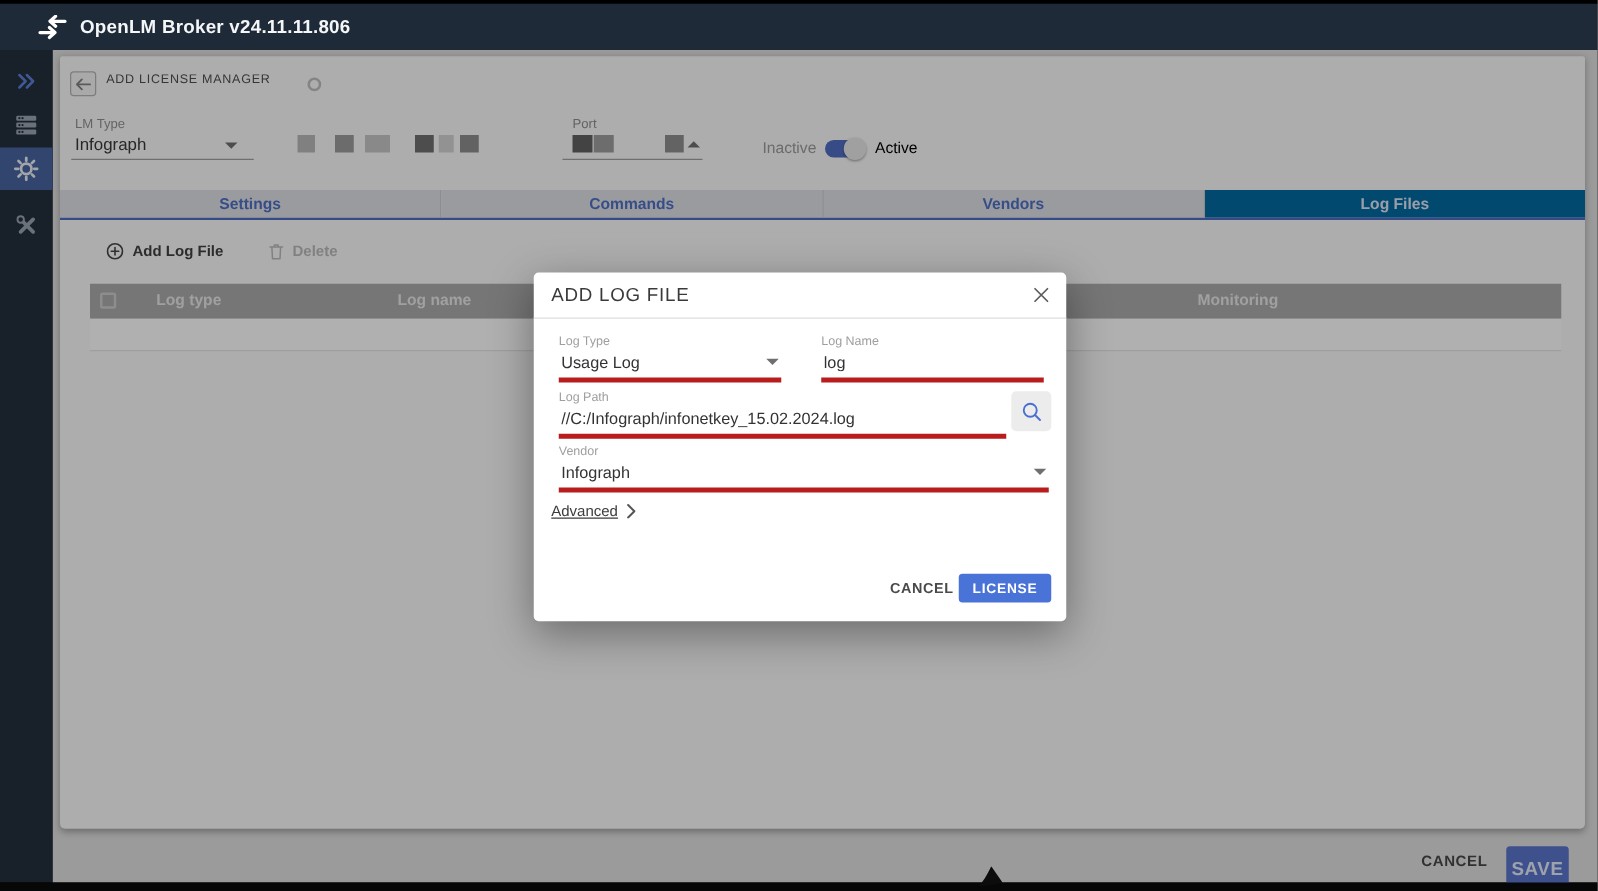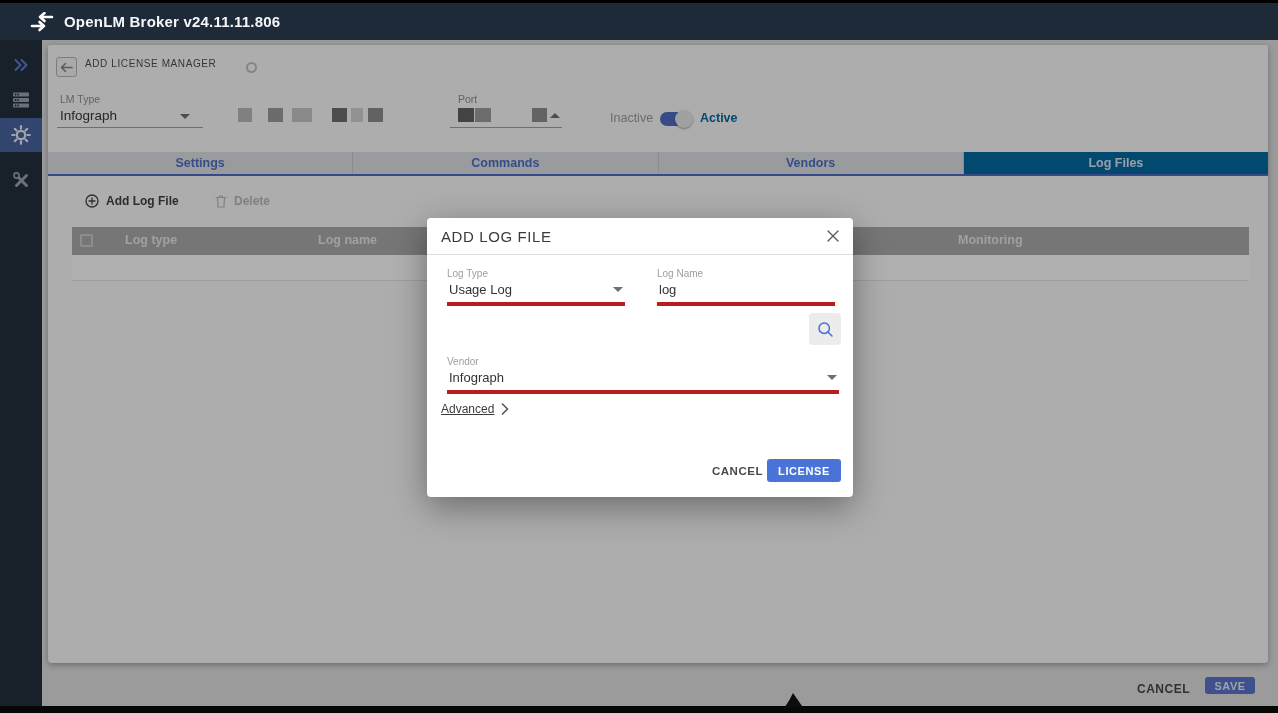--- a/index.html
+++ b/index.html
@@ -42,7 +42,7 @@
   .tg-inactive { left:562px; top:66px; font-size:12.5px; color:#9a9a9a; }
   .tg-track { left:612px; top:67px; width:30px; height:14px; border-radius:7px; background:#4f6cc0; cursor:pointer; }
   .tg-knob { position:absolute; right:-3px; top:-2px; width:18px; height:18px; border-radius:50%; background:#e6e6e6; box-shadow:0 1px 2px rgba(0,0,0,.35); }
-  .tg-active { left:652px; top:66px; font-size:12.5px; color:#0369a1; font-weight:700; }
+  .tg-active { left:652px; top:66px; font-size:12.5px; color:#000000; font-weight:400; }
 
   
   #tabs { left:0; top:107px; width:1220px; height:24px; display:flex; border-bottom:2px solid #4d6ac0; }

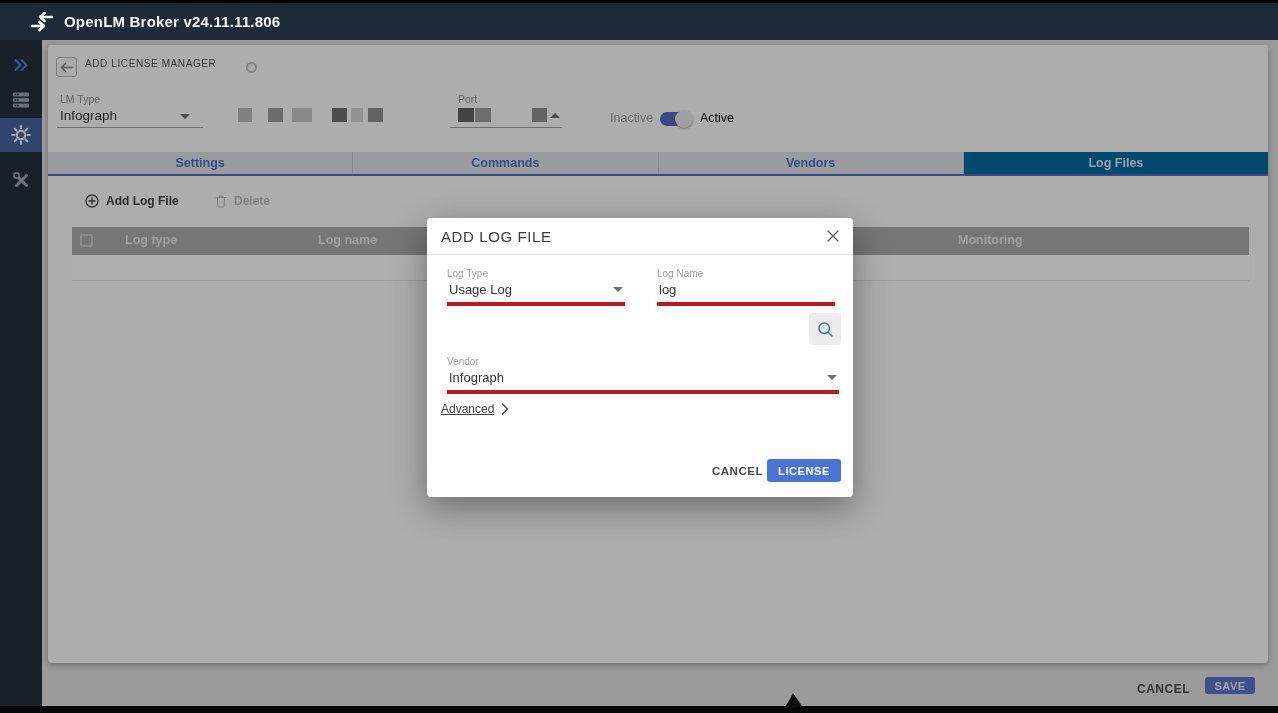--- a/index.html
+++ b/index.html
@@ -246,6 +246,12 @@
     </div>
   </div>
 
+  <div class="m-group g-logpath">
+    <div class="m-label">Log Path</div>
+    <div class="m-row-val m-underline">
+      <input class="m-value" type="text" value="//C:/Infograph/infonetkey_15.02.2024.log" style="">
+    </div>
+  </div>
   <div class="abs search-btn">
     <svg width="17" height="17" viewBox="0 0 17 17">
       <circle cx="7.2" cy="7.2" r="5.2" stroke="#4a6fd4" stroke-width="1.5" fill="none"></circle>

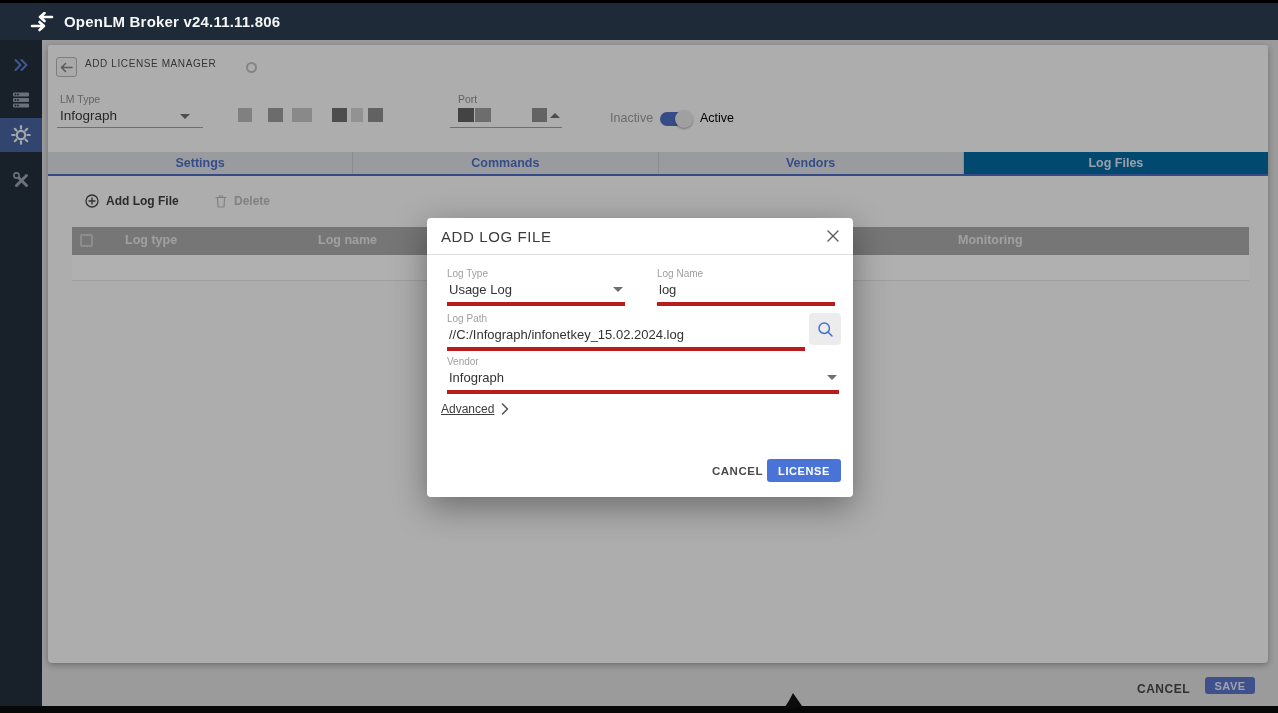--- a/index.html
+++ b/index.html
@@ -66,7 +66,7 @@
 
   
   .pg-cancel { left:1137px; top:682px; font-size:12px; font-weight:700; color:#474747; letter-spacing:.5px; cursor:pointer; z-index:6; }
-  .pg-save { left:1205px; top:677px; width:50px; height:17px; background:#5a74ca; border-radius:3px; color:#e2e8f6; font-size:11px; font-weight:700; letter-spacing:.5px; display:flex; align-items:center; justify-content:center; cursor:pointer; z-index:6; }
+  .pg-save { left:1205px; top:677px; width:50px; height:36px; background:#5a74ca; border-radius:3px; color:#e2e8f6; font-size:15px; font-weight:700; letter-spacing:.5px; display:flex; align-items:center; justify-content:center; cursor:pointer; z-index:6; }
 
   
   #bottom-strip { left:0; top:706px; width:1278px; height:7px; background:#070707; z-index:70; }

